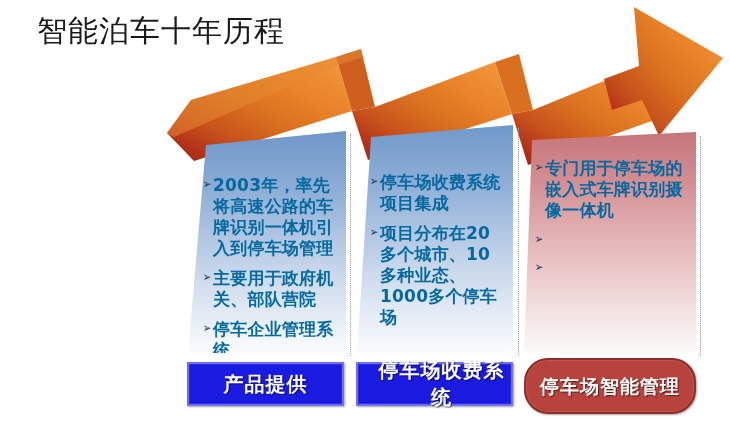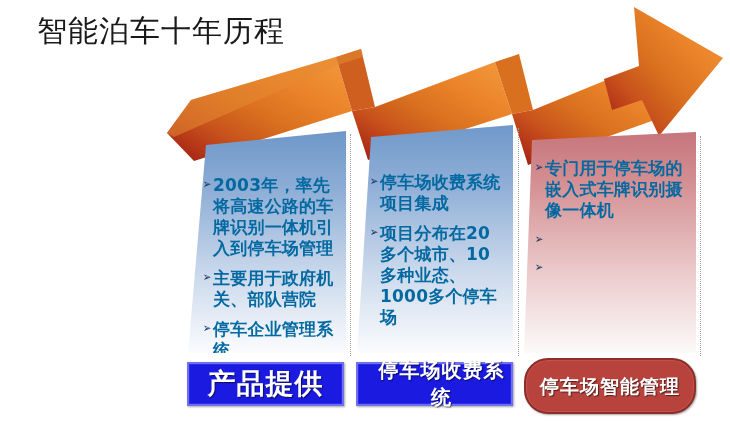--- a/index.html
+++ b/index.html
@@ -174,7 +174,7 @@
   <div class="vsep" style="left: 518px; top: 128px; height: 228px; z-index: 3; position: absolute;"></div>
   <div class="vsep" style="left: 700px; top: 136px; height: 220px; z-index: 3; position: absolute;"></div>
 
-  <div class="banner blue" style="left: 187px; top: 362px; width: 157px; height: 44px; font-size: 28px; z-index: 3; position: absolute;">
+  <div class="banner blue" style="left: 187px; top: 362px; width: 157px; height: 44px; font-size: 20px; z-index: 3; position: absolute;">
     <span class="bt">产品提供</span>
   </div>
 

